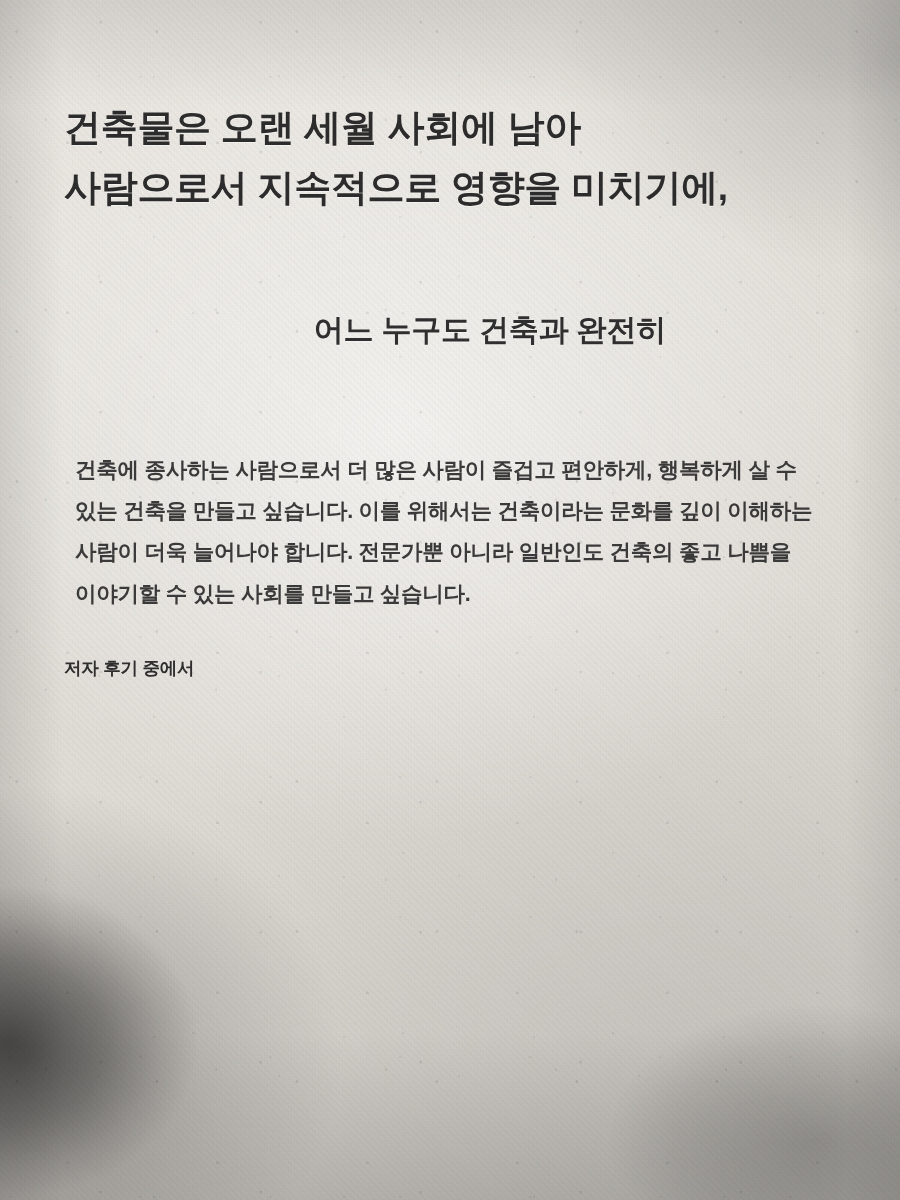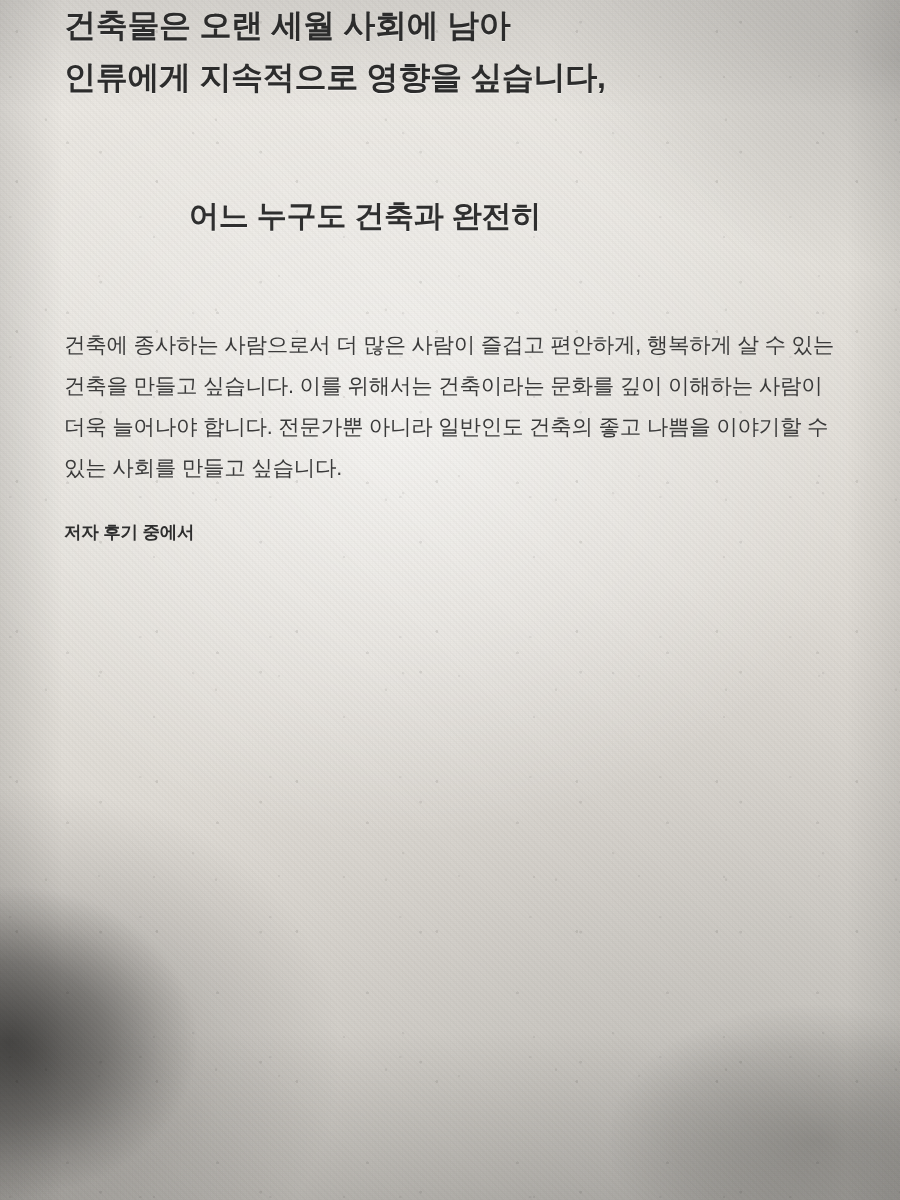--- a/index.html
+++ b/index.html
@@ -80,7 +80,8 @@
 
   .headline {
     margin: 0;
-    font-size: 32px;
+    padding-top: 98px;
+    font-size: 37px;
     line-height: 1.62;
     font-weight: 700;
     color: #2c2c2c;

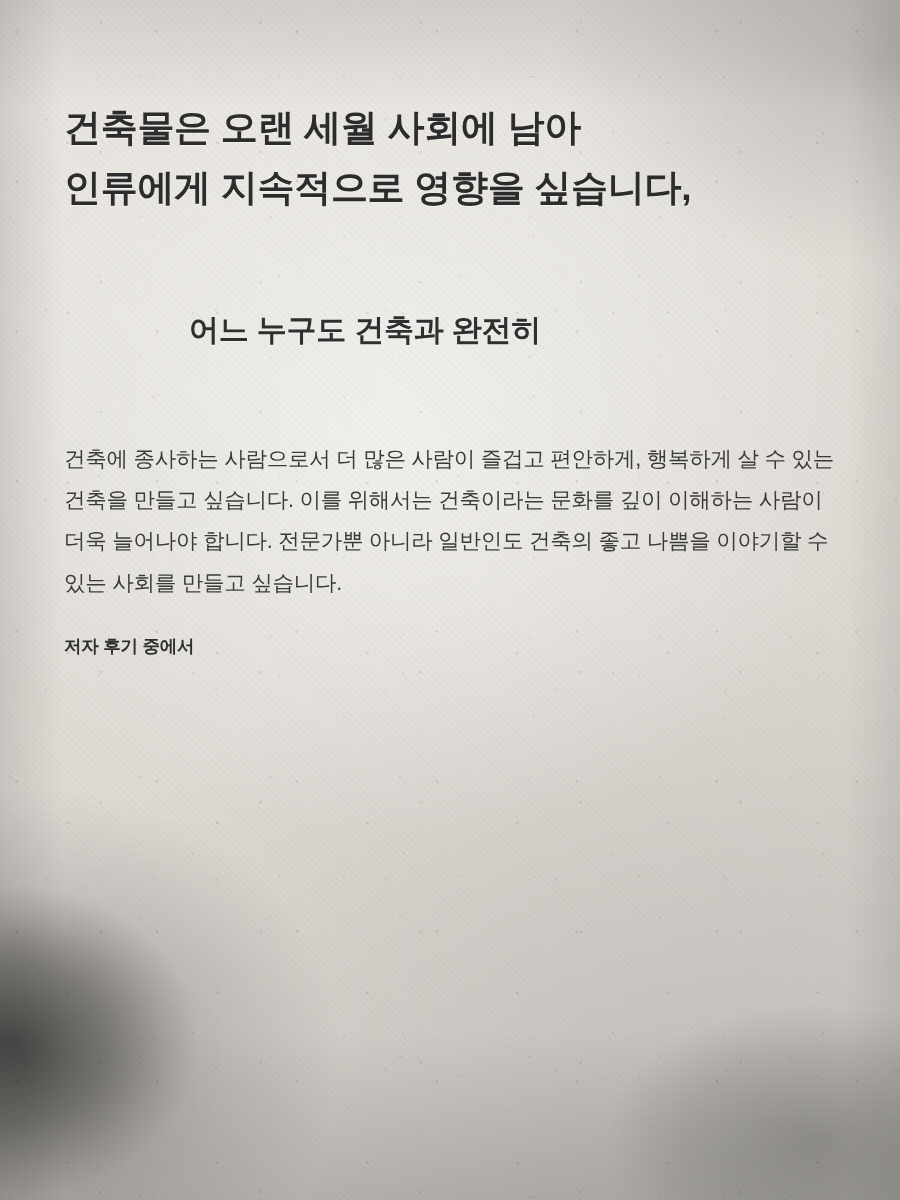--- a/index.html
+++ b/index.html
@@ -161,7 +161,7 @@
 
     <h1 class="headline">
       <span class="line">건축물은 오랜 세월 사회에 남아</span>
-      <span class="line">인류에게 지속적으로 영향을 싶습니다,</span>
+      <span class="line">사람으로서 지속적으로 영향을 미치기에,</span>
     </h1>
 
     <h2 class="headline-right">

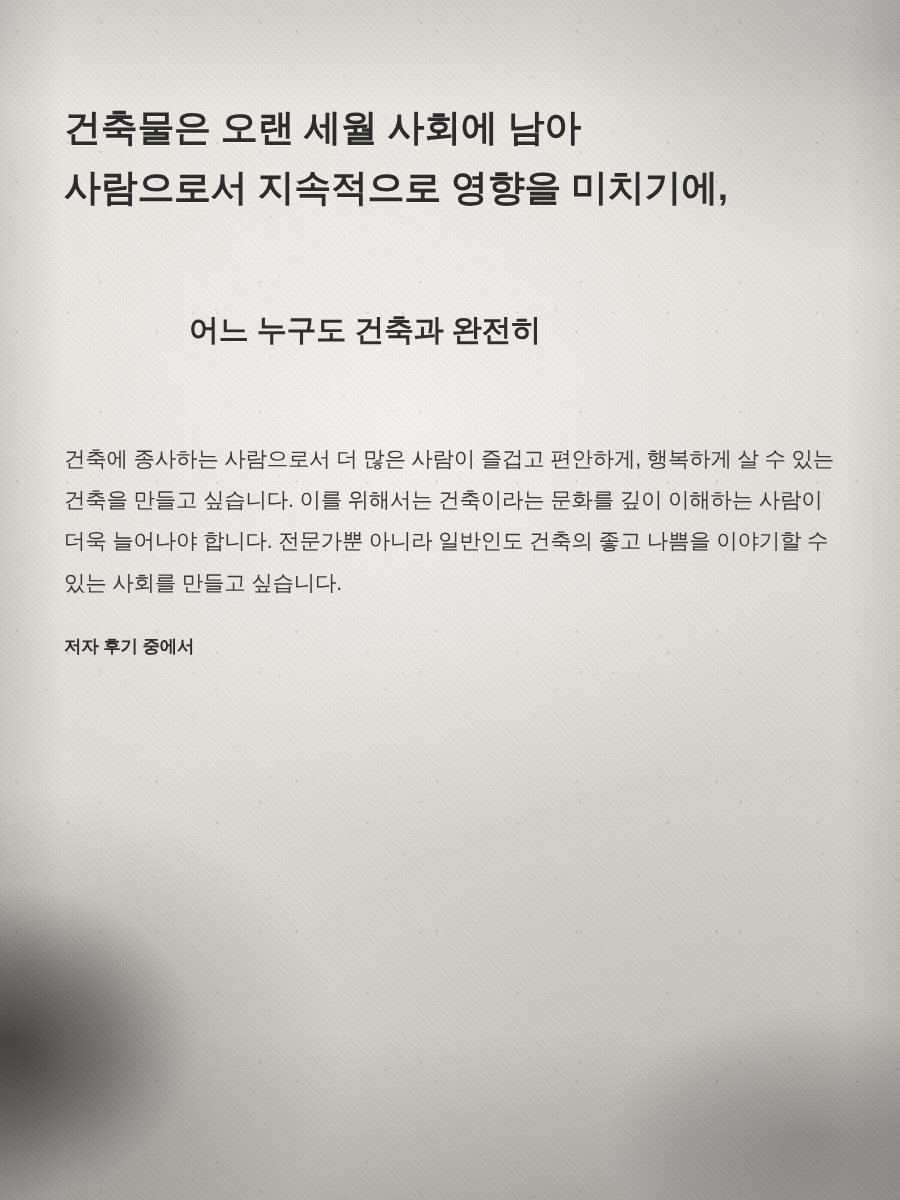--- a/index.html
+++ b/index.html
@@ -93,7 +93,7 @@
   .headline-right {
     margin: 0;
     padding-top: 86px;
-    text-align: center;
+    text-align: right;
     padding-right: 170px;
     font-size: 30px;
     line-height: 1.70;

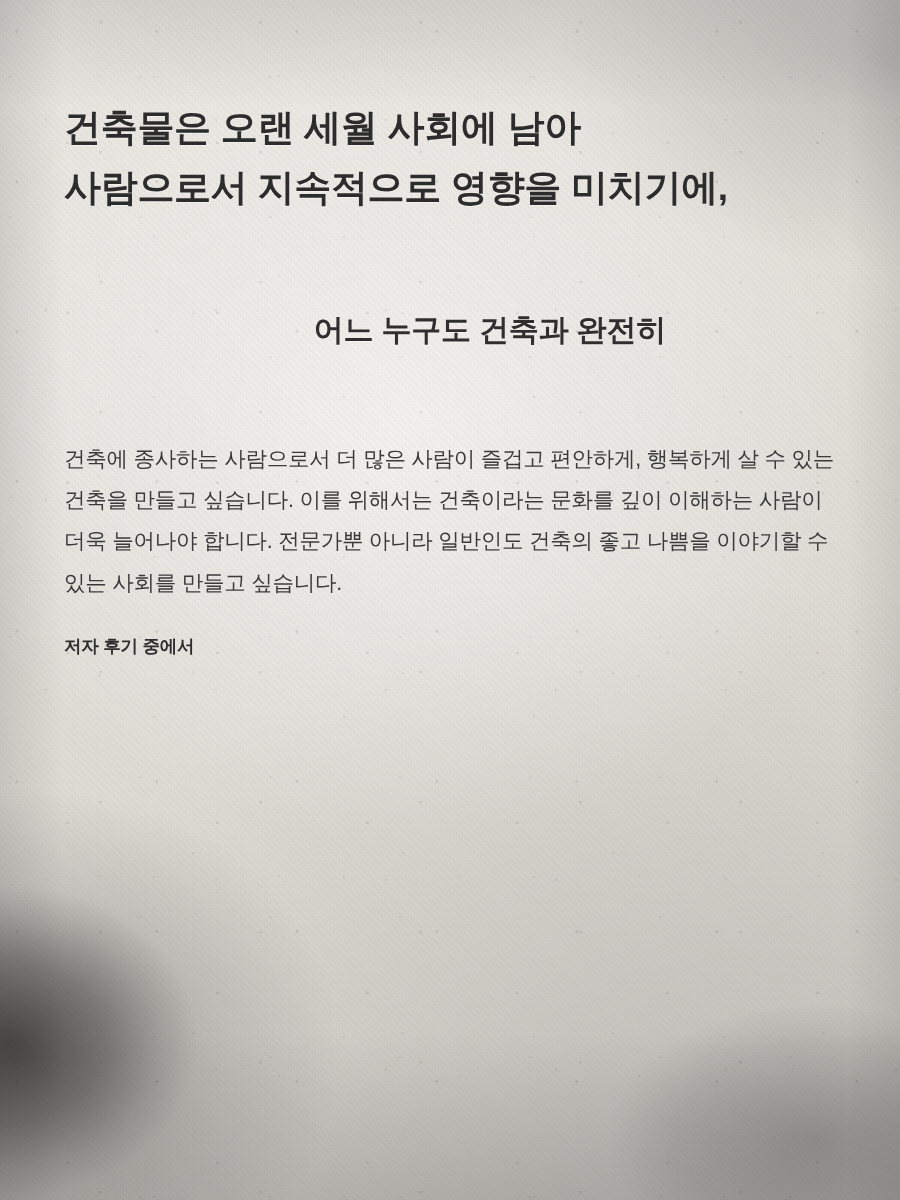--- a/index.html
+++ b/index.html
@@ -105,10 +105,10 @@
   .headline-right .line { display: block; white-space: pre; }
 
   .body-block {
-    margin: 0;
+    margin: 11px;
     font-size: 21.5px;
     line-height: 1.92;
-    font-weight: 400;
+    font-weight: 700;
     color: #3a3a3a;
     letter-spacing: -0.25px;
     word-break: keep-all;

